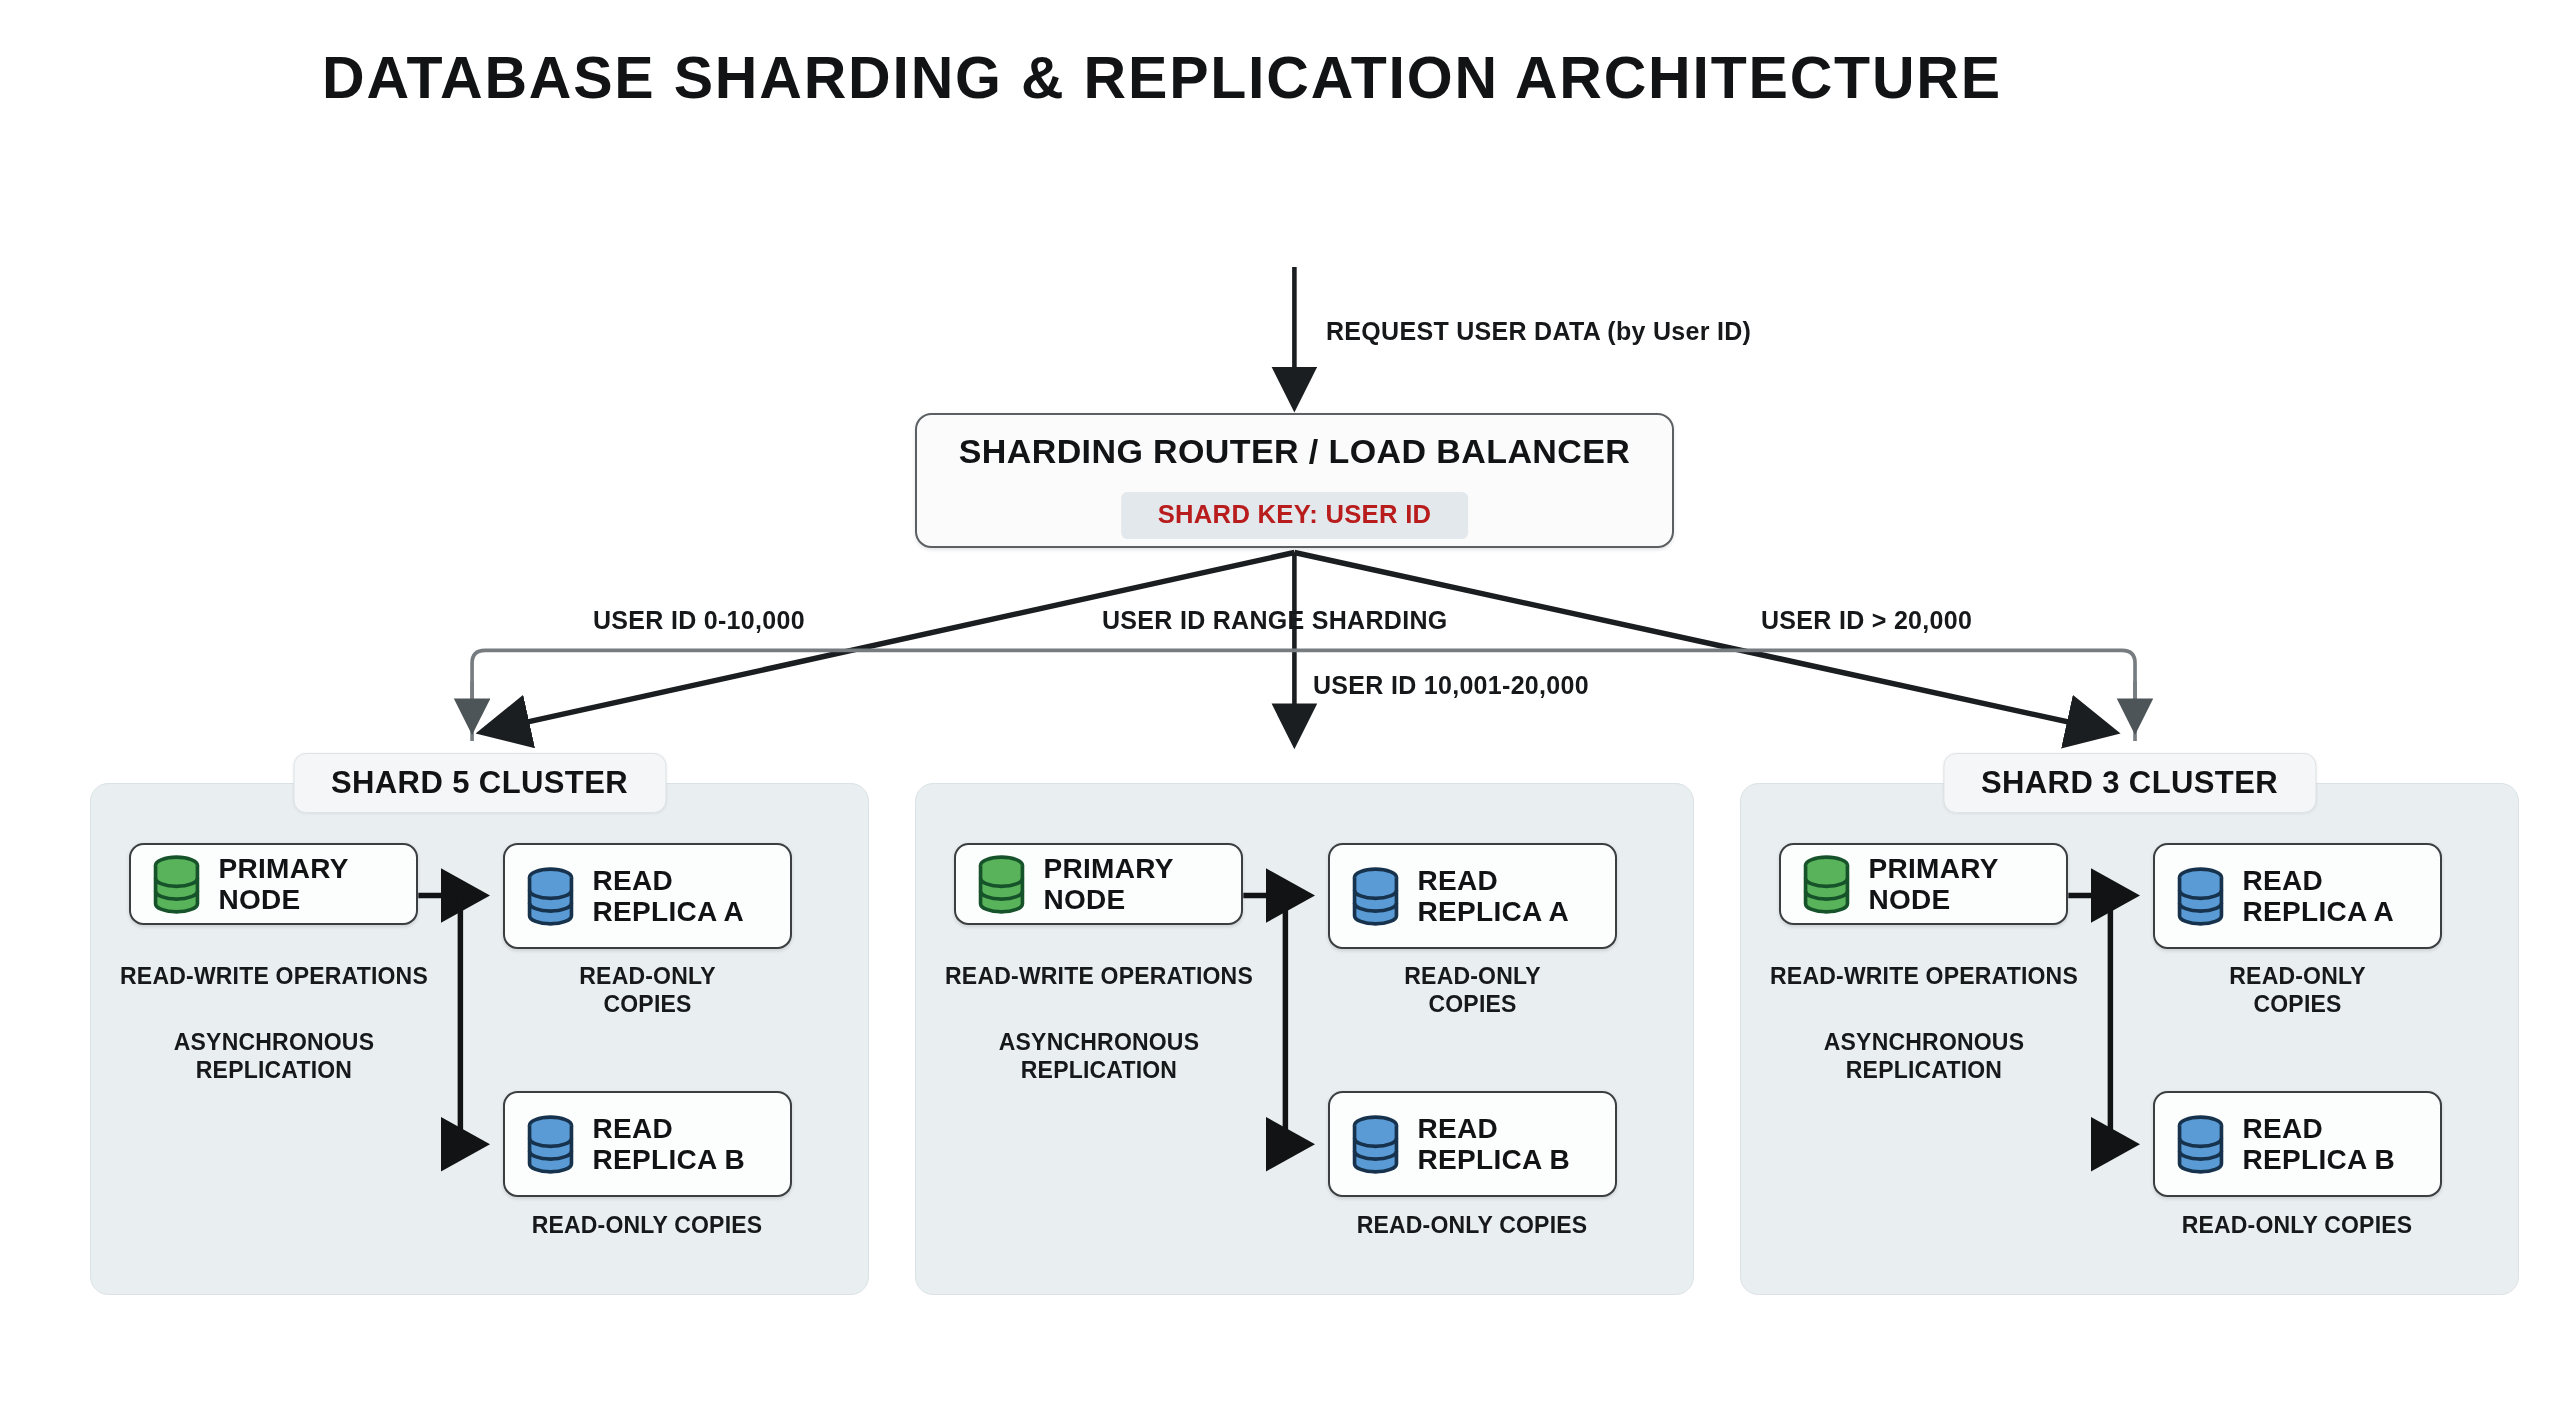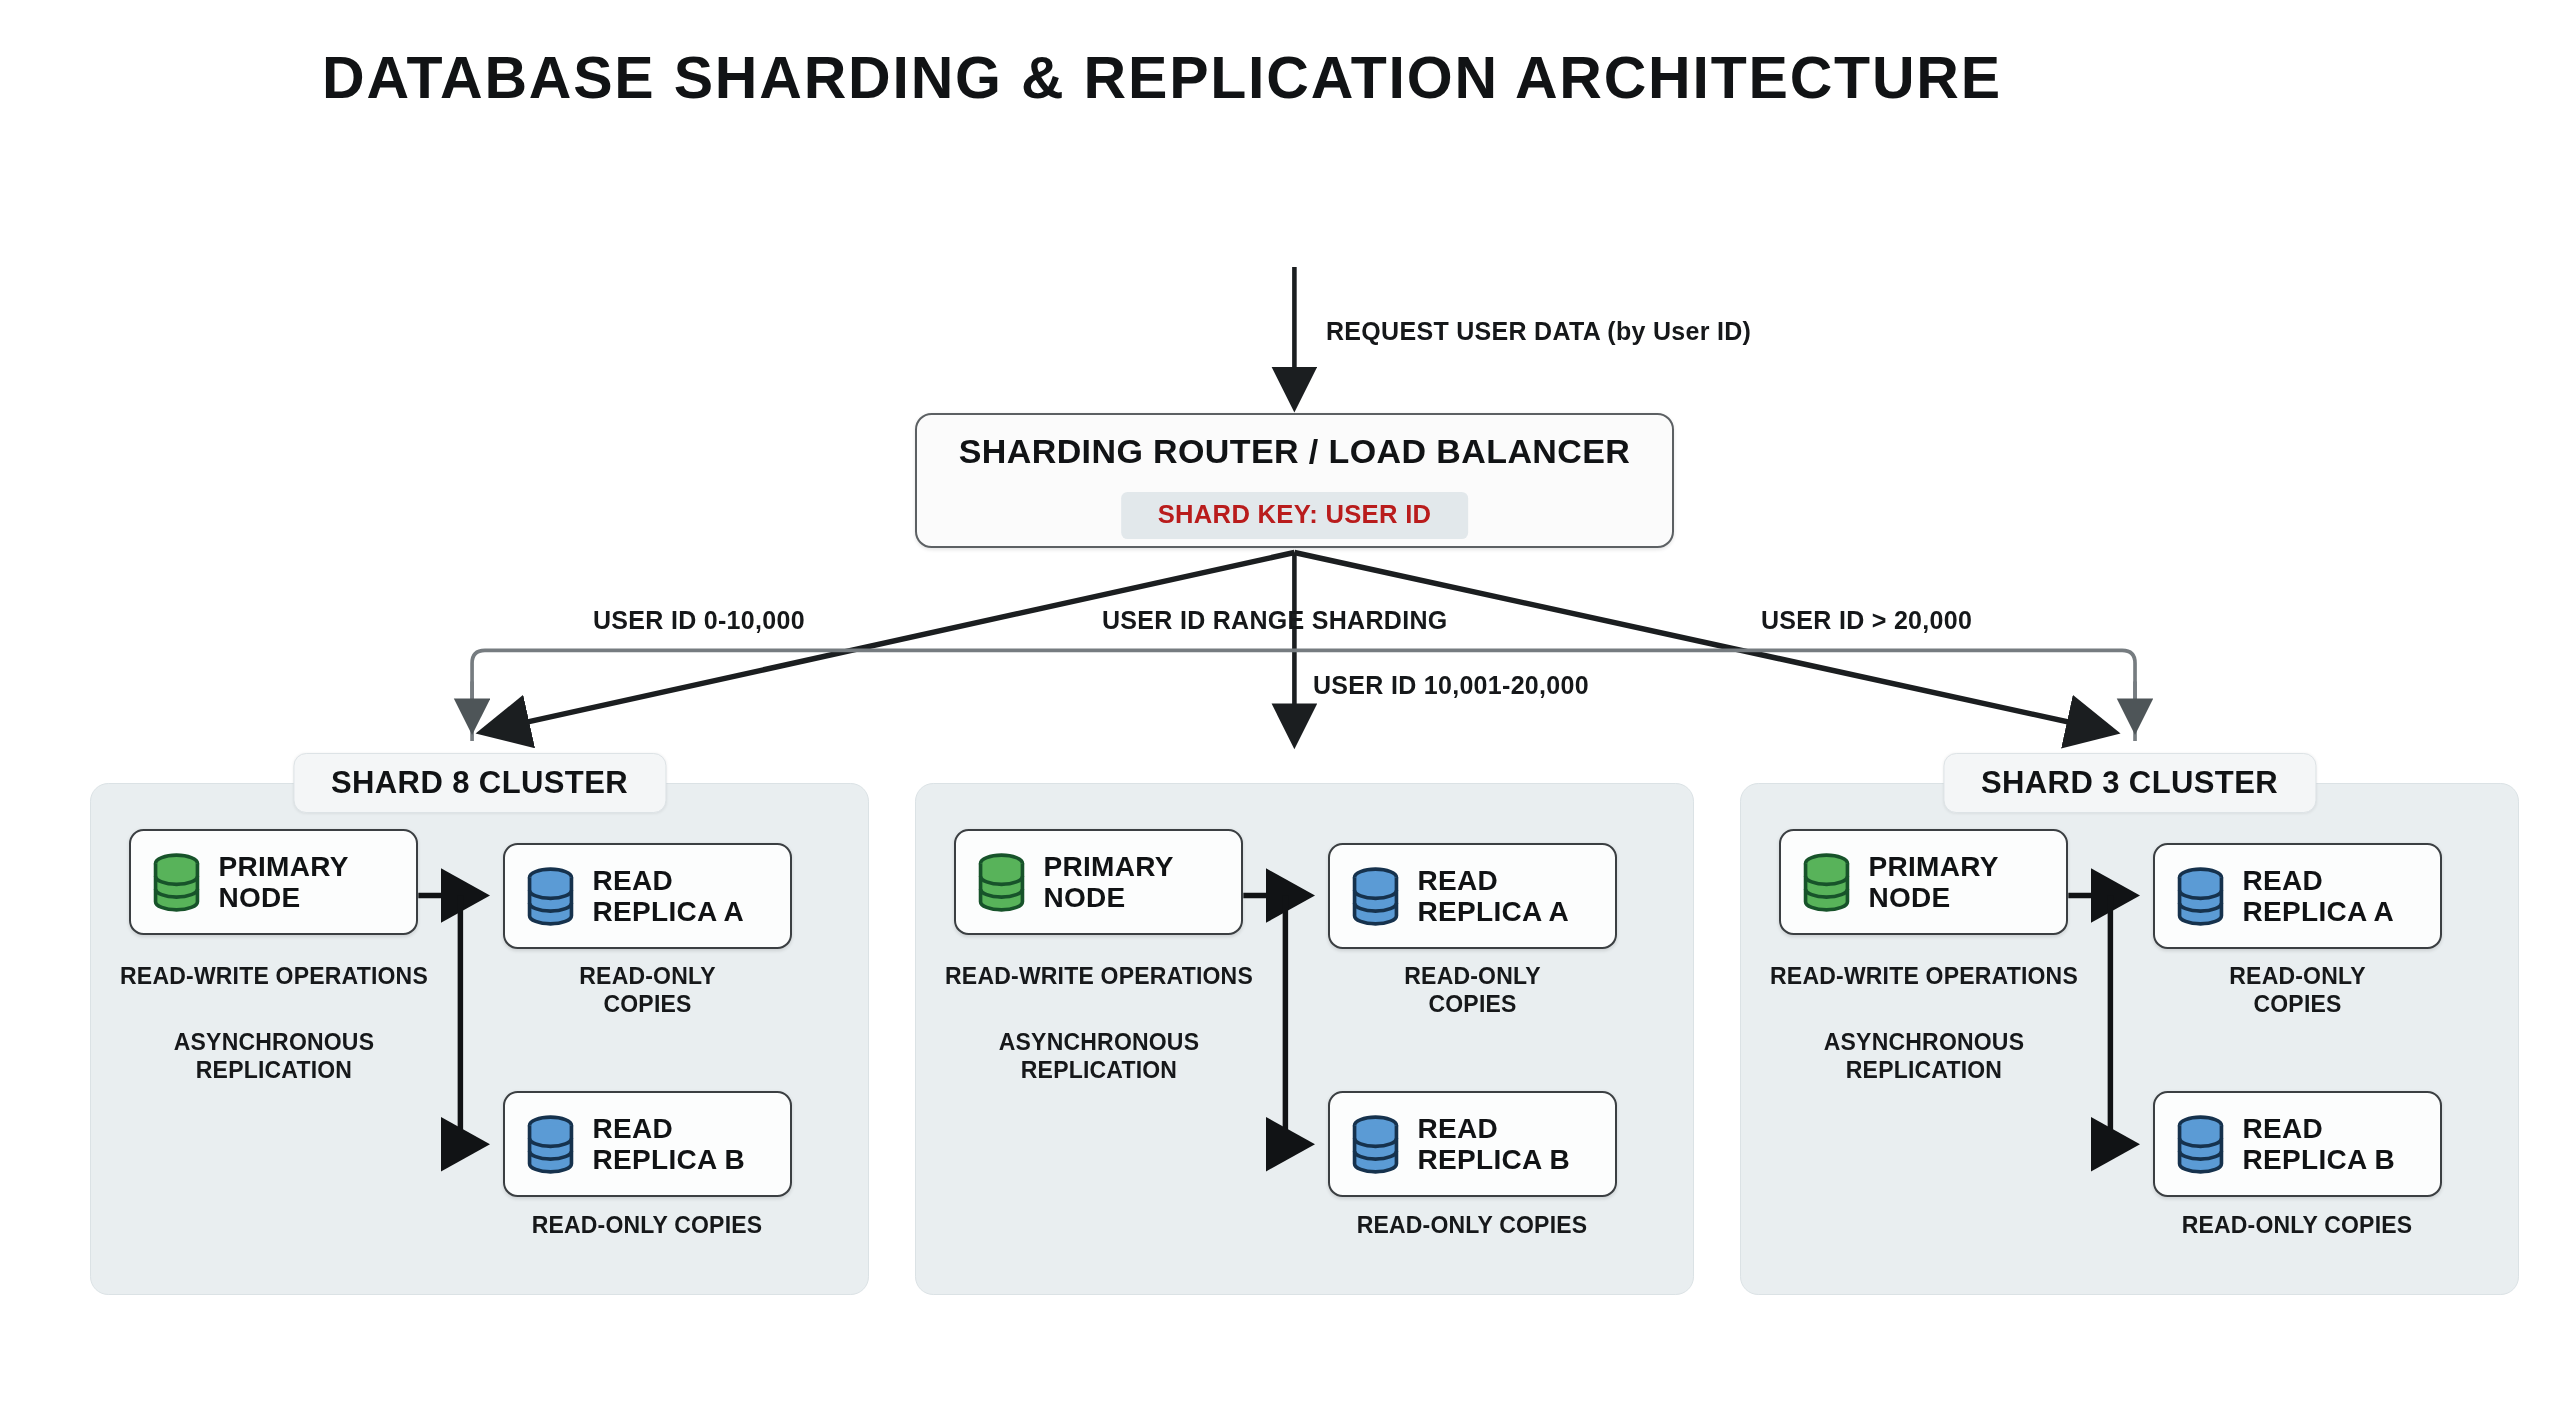--- a/index.html
+++ b/index.html
@@ -178,7 +178,7 @@
   <div class="edge-label" id="lbl-mid2">USER ID 10,001-20,000</div>
 
   <div class="cluster" id="cluster-1">
-    <div class="cluster-header">SHARD 8 CLUSTER</div>
+    <div class="cluster-header">SHARD 5 CLUSTER</div>
 
     <svg class="layer" style="width:779px;height:512px;" viewBox="0 0 852 560">
       <defs>

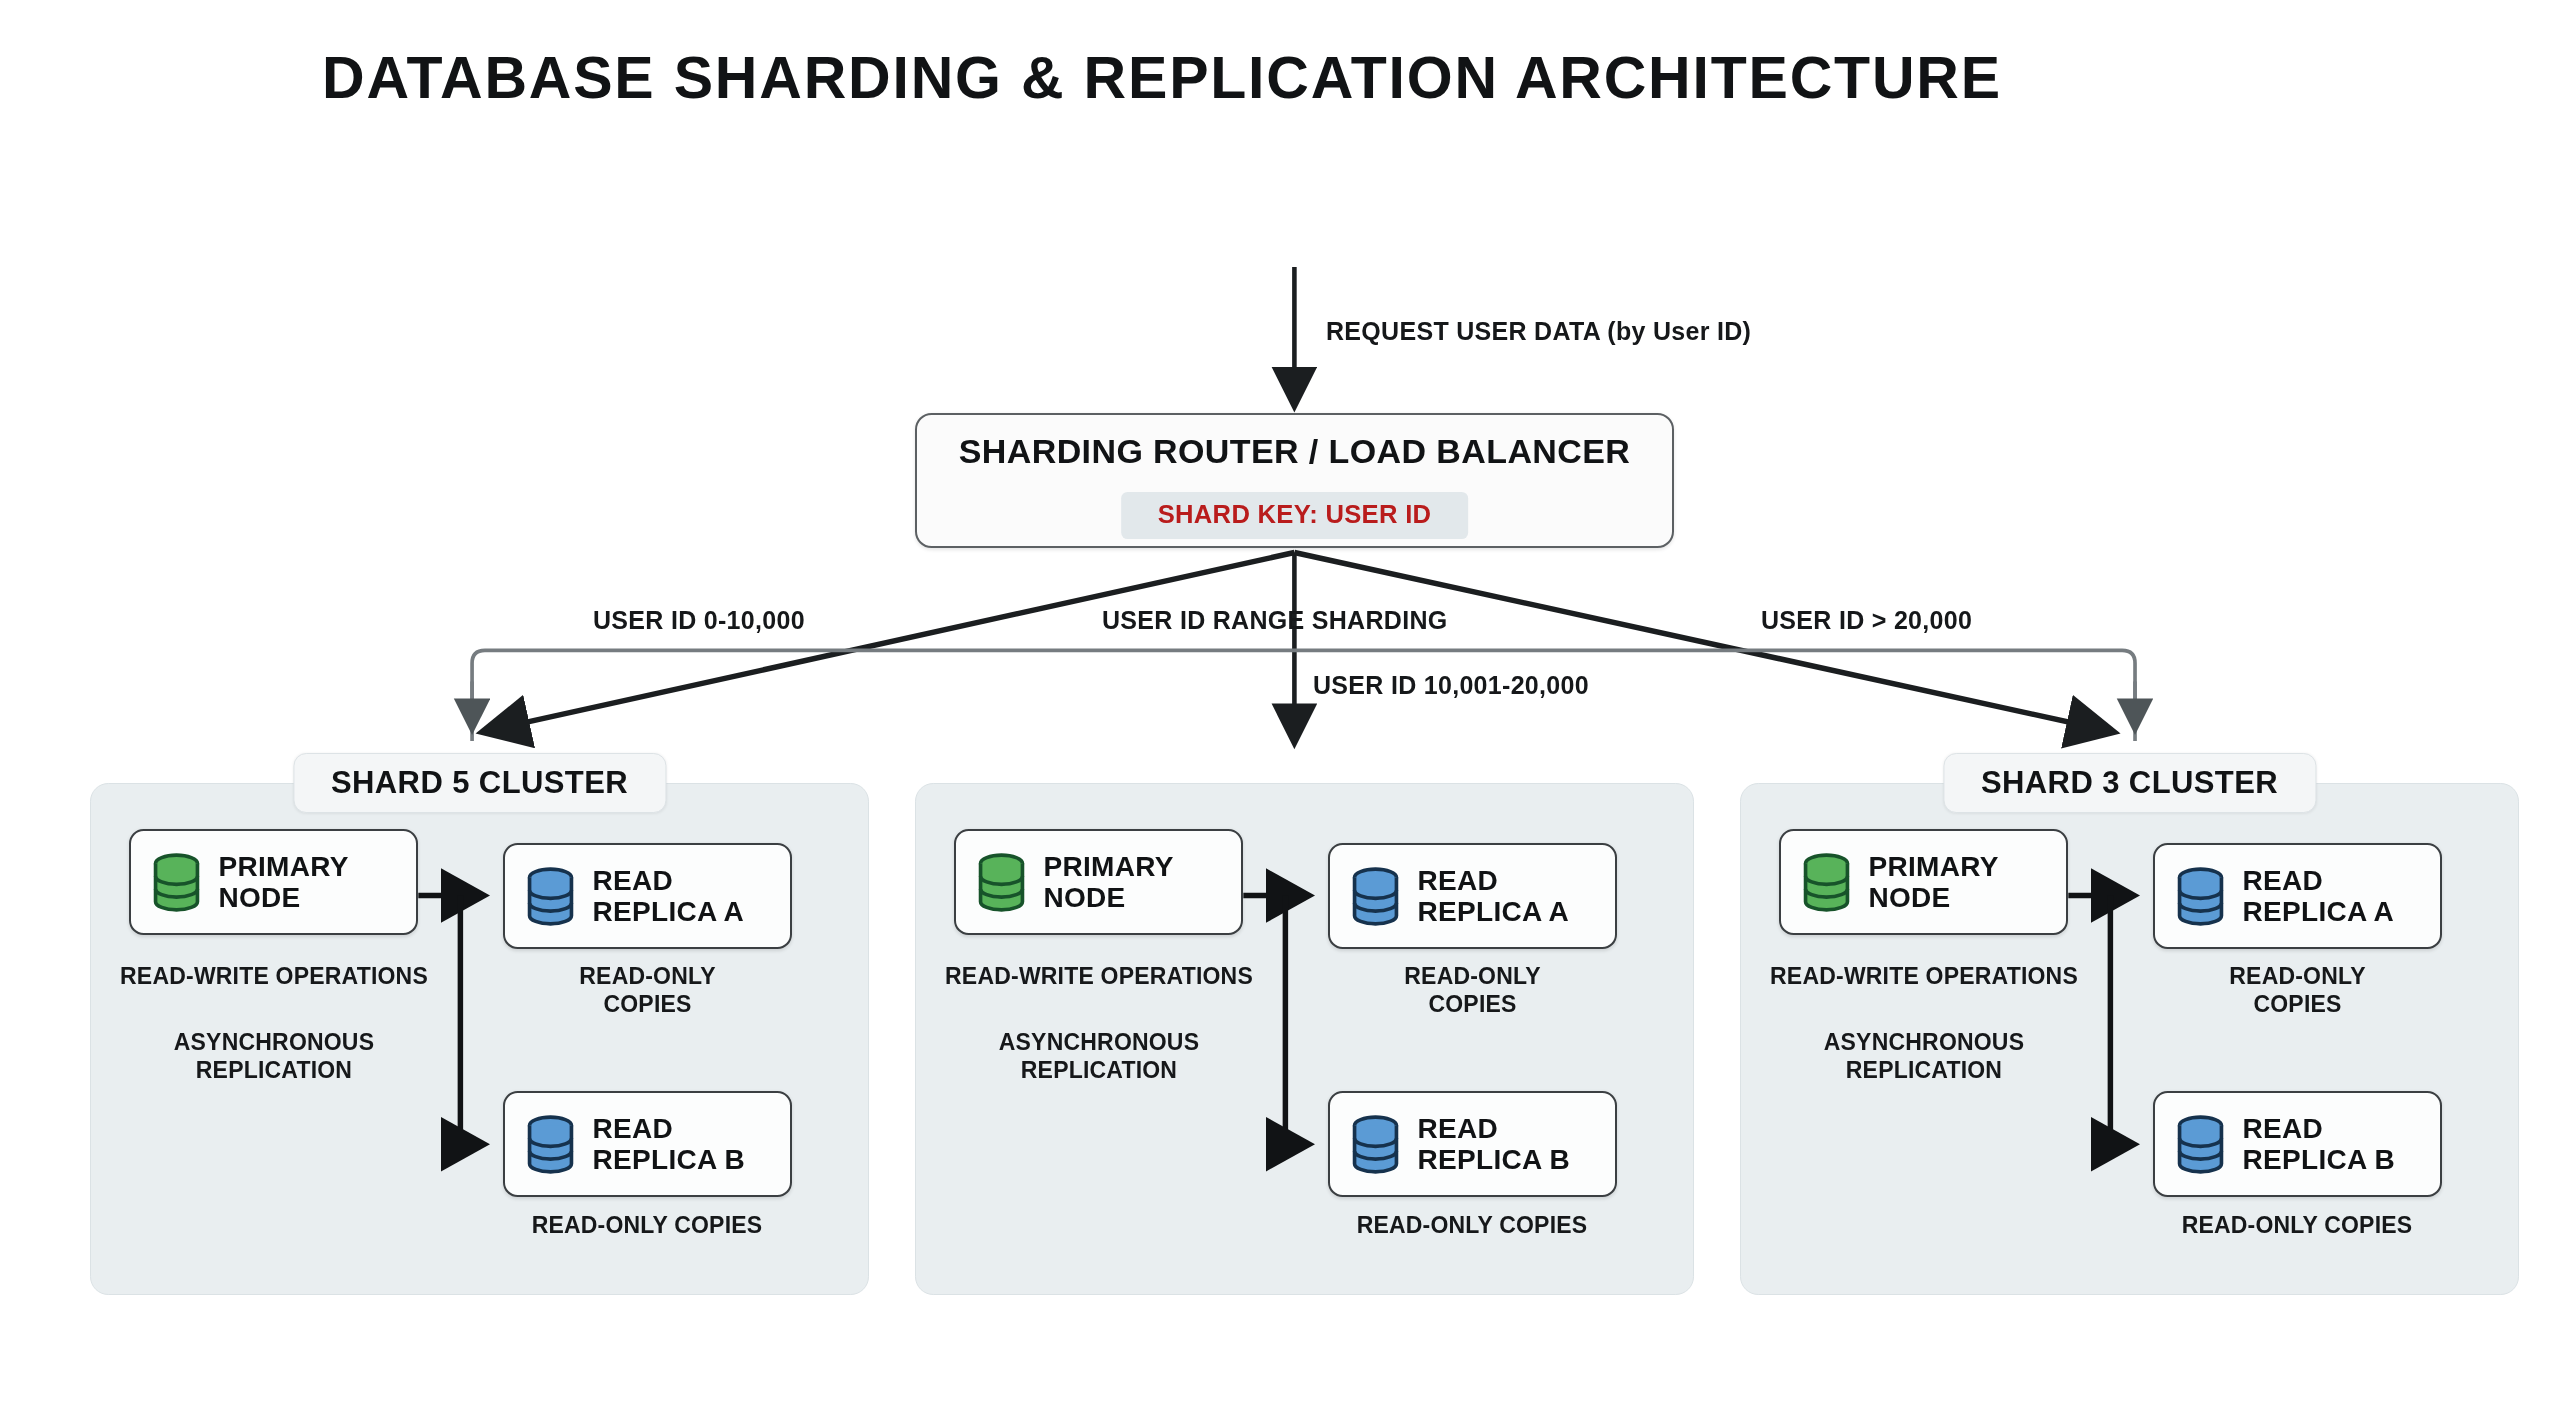--- a/index.html
+++ b/index.html
@@ -115,7 +115,7 @@
     font-size:28px;font-weight:700;line-height:1.12;
     letter-spacing:0.3px;color:#111315;
   }
-  .card-primary {left:38px; top:45px; width:289px;height:106px;}
+  .card-primary {left:38px; top:59px; width:289px;height:82px;}
   .card-rep-a   {left:412px;top:59px; width:289px;height:106px;}
   .card-rep-b   {left:412px;top:307px;width:289px;height:106px;}
 

